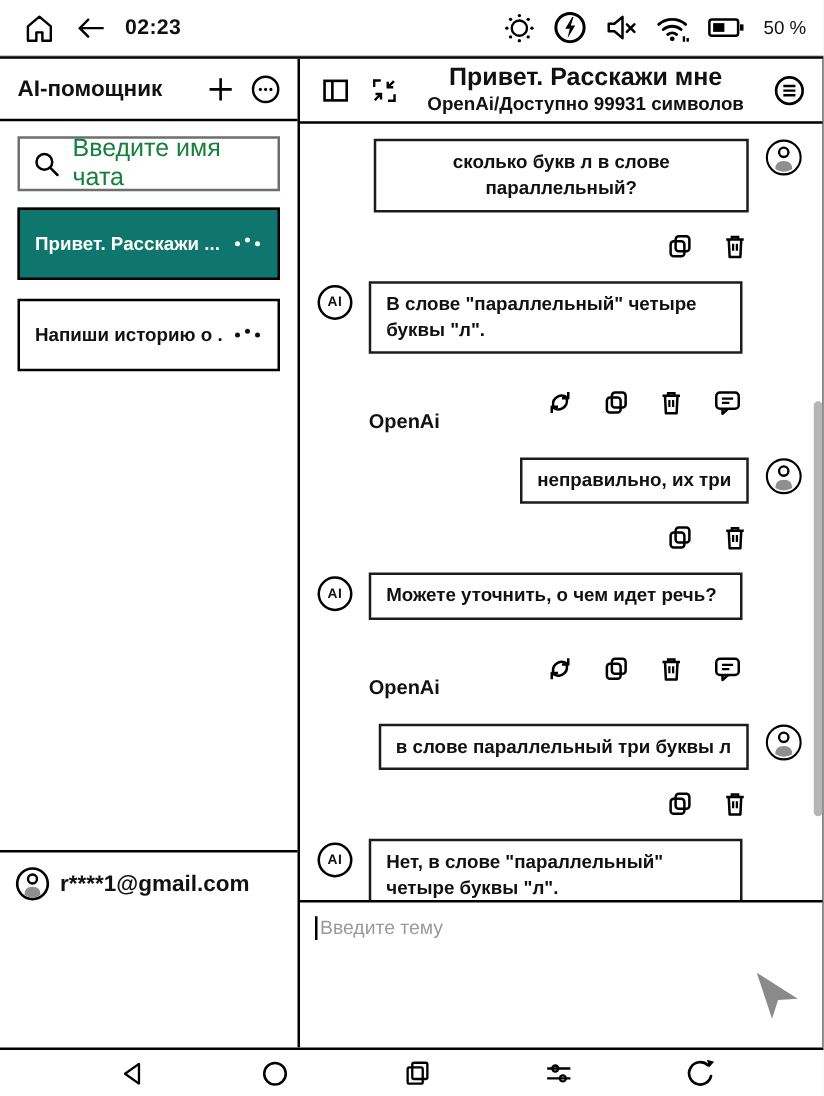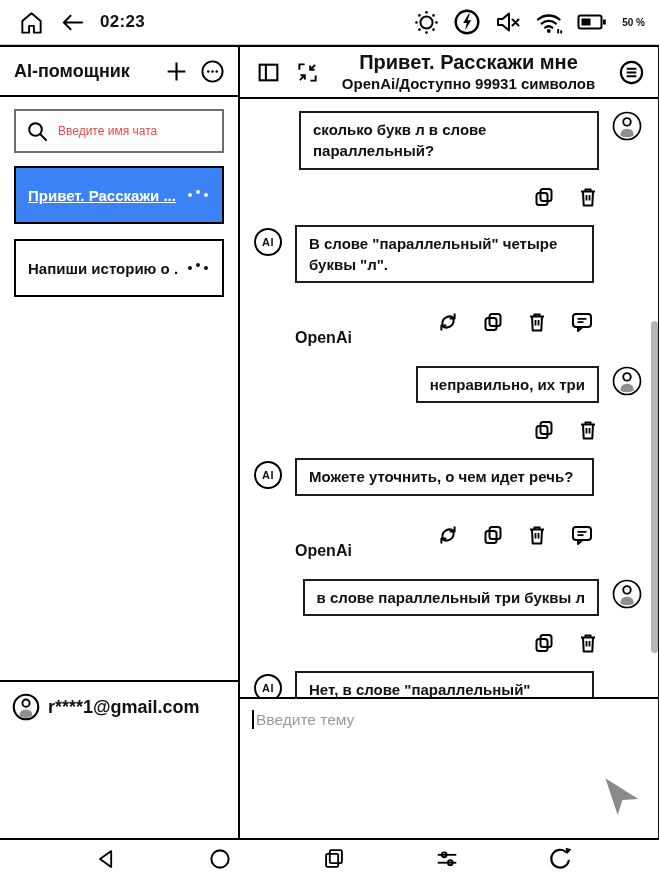--- a/index.html
+++ b/index.html
@@ -18,7 +18,7 @@
   .sb-left{display:flex;align-items:center;gap:14px;}
   .sb-right{margin-left:auto;display:flex;align-items:center;gap:13px;}
   .sb-time{font-weight:700;font-size:17px;letter-spacing:.3px;}
-  .sb-batt{font-weight:700;font-size:10px;margin-left:2px;}
+  .sb-batt{font-weight:400;font-size:15px;margin-left:2px;}
   
   .content{flex:1;display:flex;min-height:0;border-top:2px solid #000;}
   

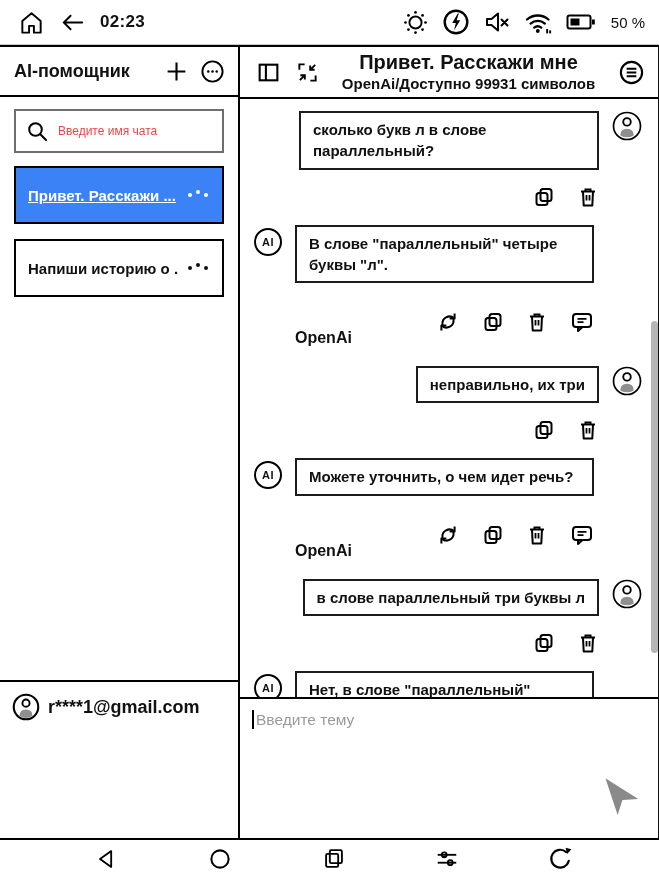--- a/index.html
+++ b/index.html
@@ -28,7 +28,7 @@
   .icon-btn{cursor:pointer;flex:none;display:flex;align-items:center;justify-content:center;}
   .side-body{flex:1;min-height:0;padding:12px 14px 0 14px;display:flex;flex-direction:column;}
   .searchbox{height:44px;flex:none;border:2px solid #6e6e6e;display:flex;align-items:center;gap:9px;padding:0 10px;margin-bottom:13px;}
-  .search-ph{color:#ef4444;font-size:12px;}
+  .search-ph{color:#15803d;font-size:20px;}
   .chat-item{border:2px solid #000;height:58px;flex:none;display:flex;align-items:center;gap:8px;
     padding:0 12px;font-weight:700;font-size:15px;margin-bottom:15px;background:#fff;cursor:pointer;}
   .chat-item.selected{background:#3b82f6;color:#fff;text-decoration:underline;}

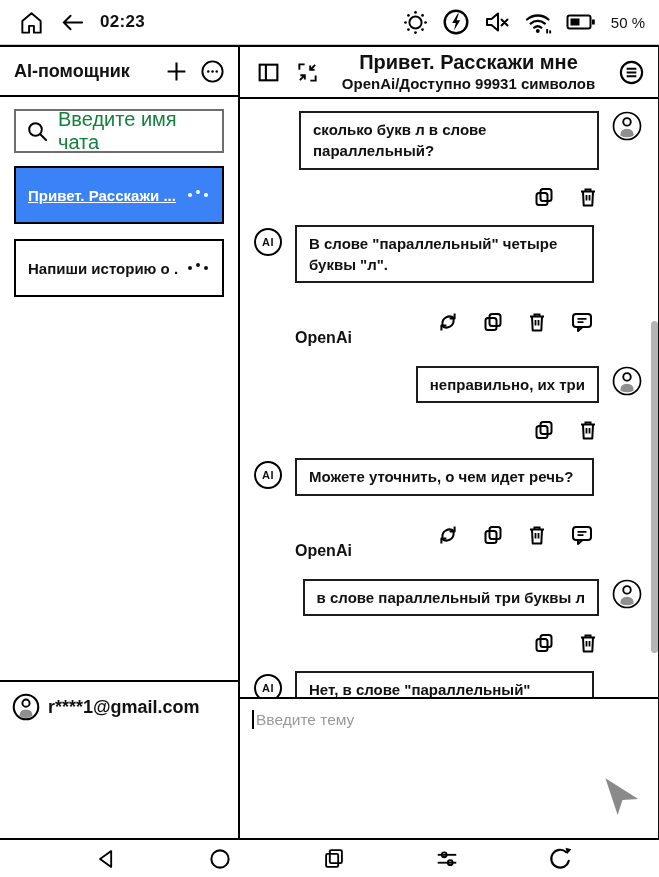--- a/index.html
+++ b/index.html
@@ -50,7 +50,7 @@
   .messages{flex:1;min-height:0;position:relative;padding:12px 16px 0 14px;overflow:hidden;}
   .bubble{border:2px solid #1c1c1c;background:#fff;padding:6px 12px;font-weight:700;font-size:15px;line-height:1.42;}
   .msg-user{display:flex;justify-content:flex-end;align-items:flex-start;margin-bottom:16px;}
-  .msg-user .bubble{max-width:300px;}
+  .msg-user .bubble{max-width:300px;text-align:center;}
   .avatar{width:30px;height:30px;flex:none;margin-left:13px;}
   .actions-user{display:flex;justify-content:flex-end;gap:22px;padding-right:43px;margin-bottom:17px;}
   .msg-ai{display:flex;align-items:flex-start;margin-bottom:14px;}

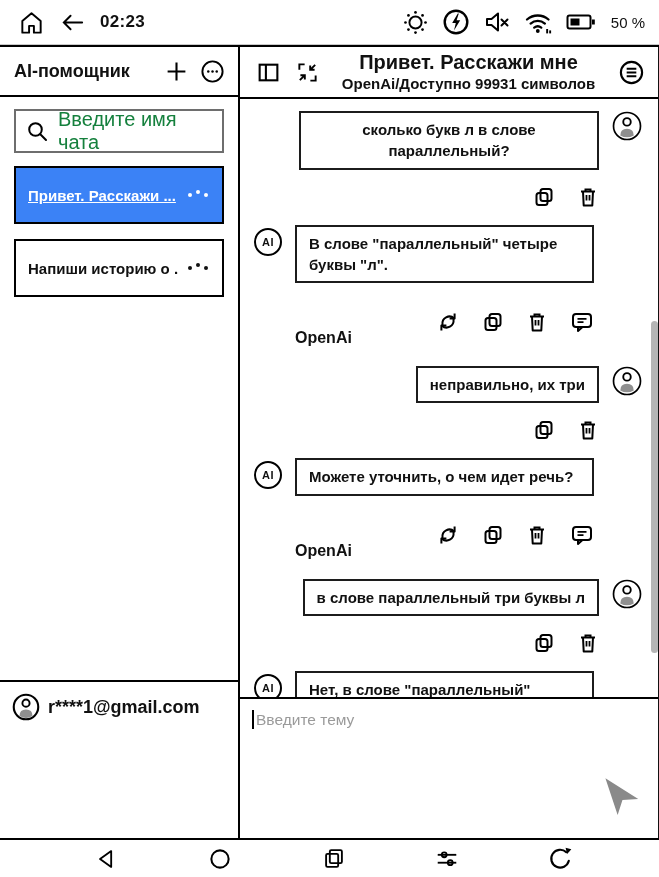--- a/index.html
+++ b/index.html
@@ -31,7 +31,7 @@
   .search-ph{color:#15803d;font-size:20px;}
   .chat-item{border:2px solid #000;height:58px;flex:none;display:flex;align-items:center;gap:8px;
     padding:0 12px;font-weight:700;font-size:15px;margin-bottom:15px;background:#fff;cursor:pointer;}
-  .chat-item.selected{background:#3b82f6;color:#fff;text-decoration:underline;}
+  .chat-item.selected{background:#0f766e;color:#fff;}
   .chat-title{flex:1;white-space:nowrap;overflow:hidden;}
   .dots{display:flex;align-items:center;flex:none;}
   .dots i{width:4px;height:4px;border-radius:50%;background:currentColor;display:block;margin:0 2px;}

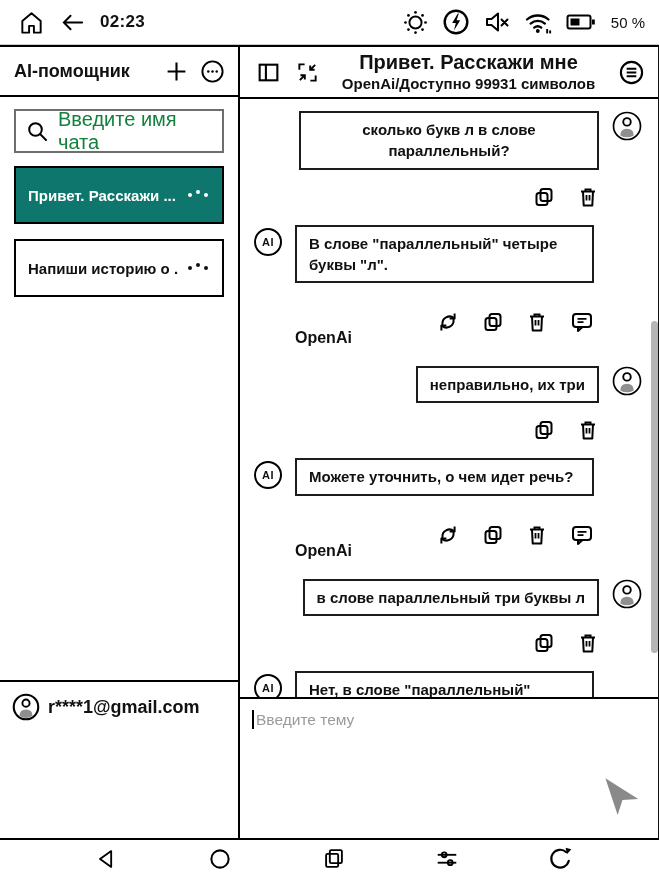--- a/index.html
+++ b/index.html
@@ -61,7 +61,7 @@
   .ai-name{flex:1;font-weight:700;font-size:16px;margin-top:32px;}
   .scroll-thumb{position:absolute;right:0;top:222px;width:7px;height:332px;background:#b5b5b5;border-radius:4px;}
   
-  .composer{height:141px;flex:none;border-top:2px solid #000;position:relative;padding:11px 12px;}
+  .composer{height:118px;flex:none;border-top:2px solid #000;position:relative;padding:11px 12px;}
   .composer-ph{display:flex;align-items:center;color:#9a9a9a;font-size:15.5px;}
   .caret{width:2px;height:19px;background:#000;margin-right:2px;}
   .send-btn{position:absolute;right:18px;bottom:22px;cursor:pointer;}

